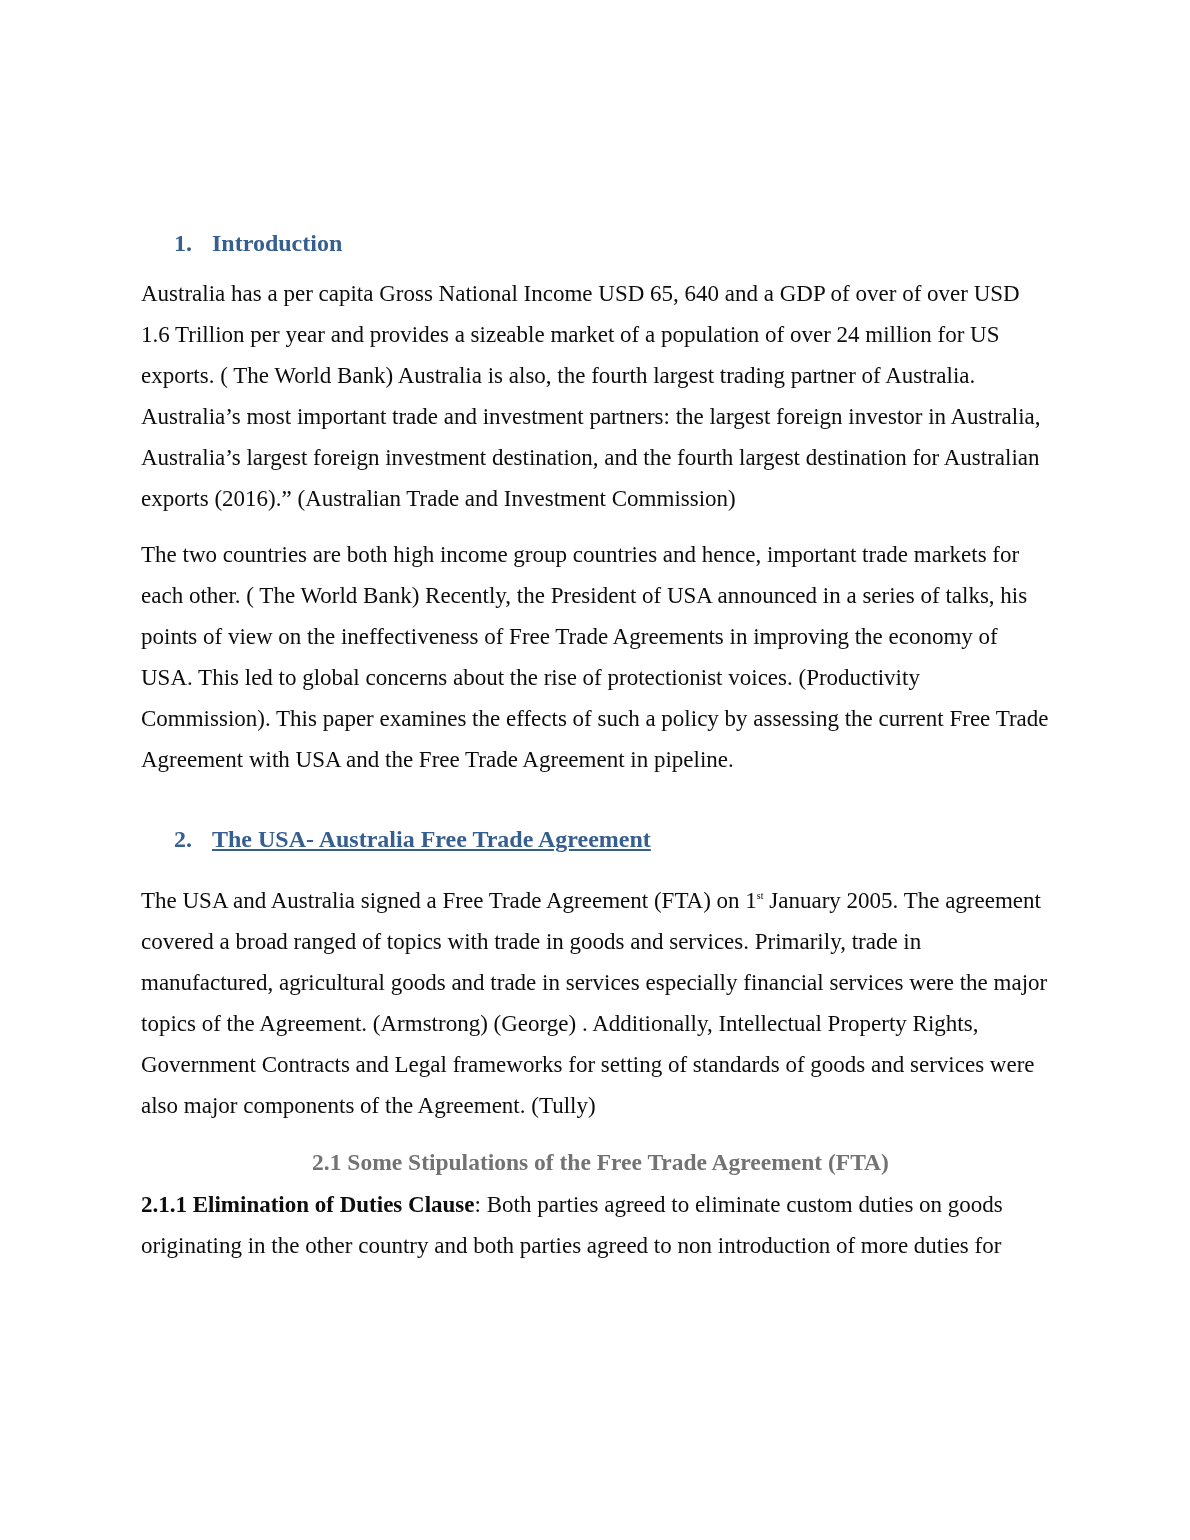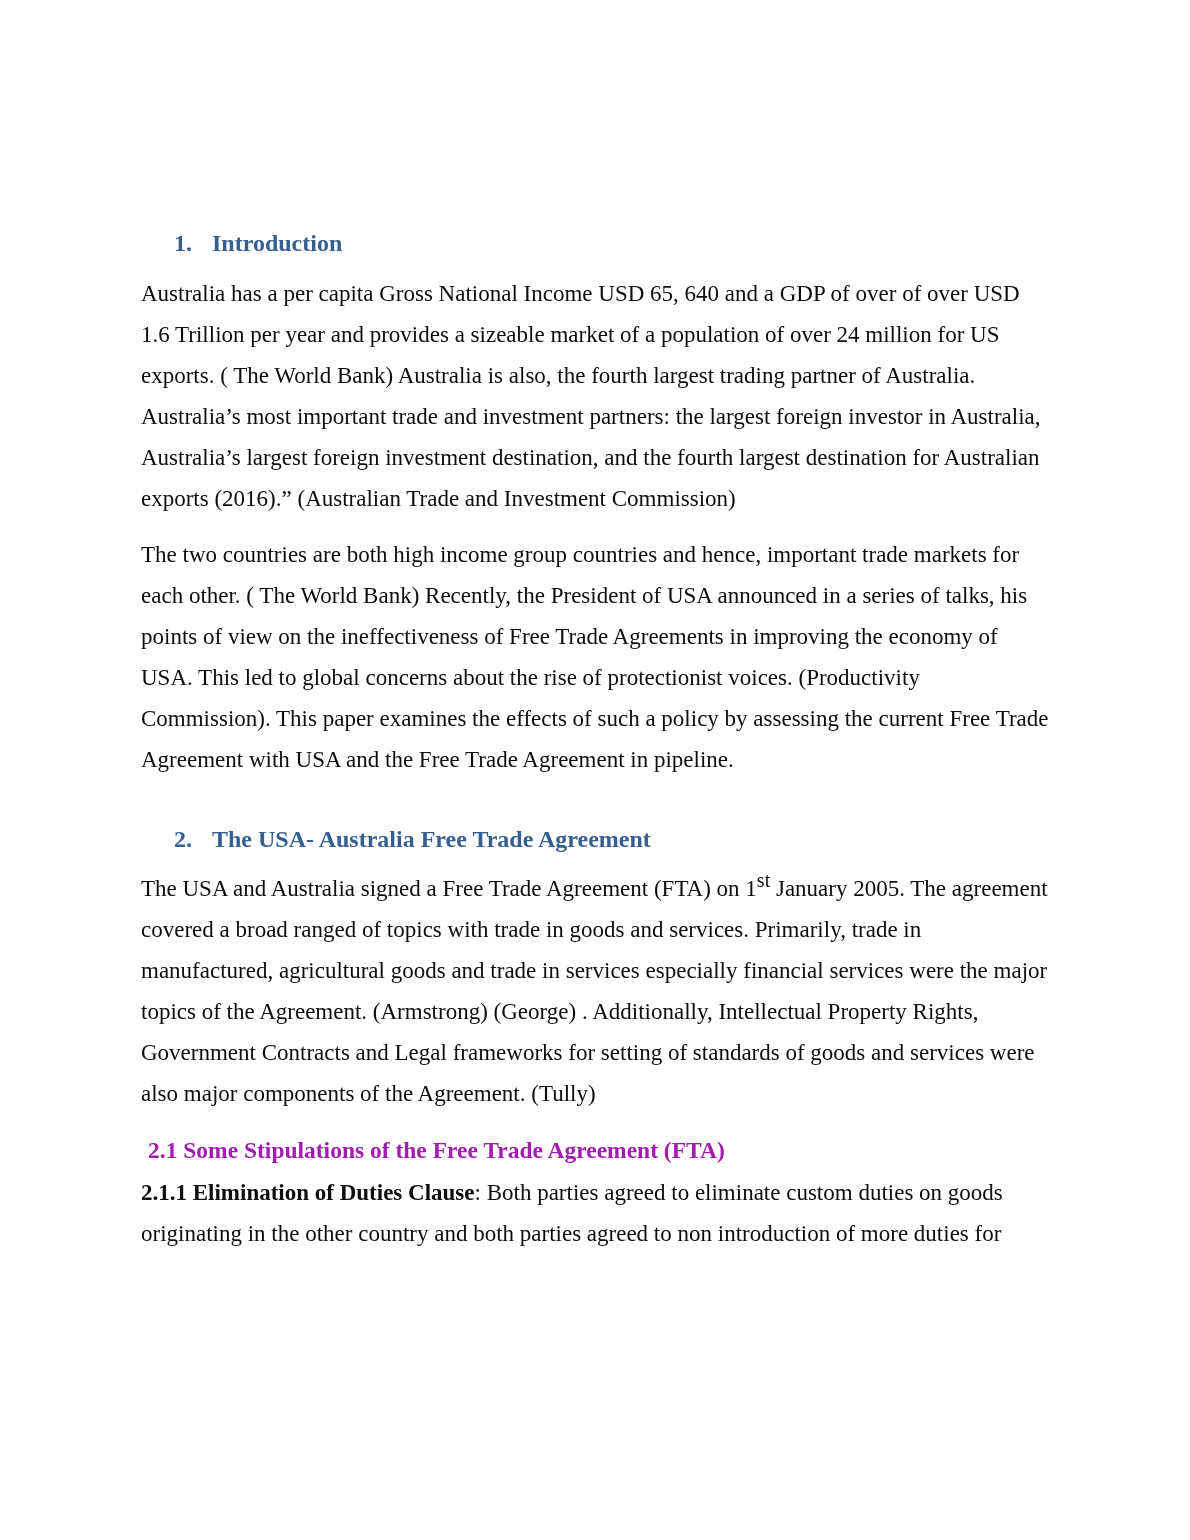--- a/index.html
+++ b/index.html
@@ -32,7 +32,8 @@
   }
   .sec-heading.sec2 {
     margin-top: 38px;
-    margin-bottom: 8px;
+    margin-bottom: 20px;
+    text-decoration: underline;
   }
   .sub-heading {
     font-size: 23.5px;

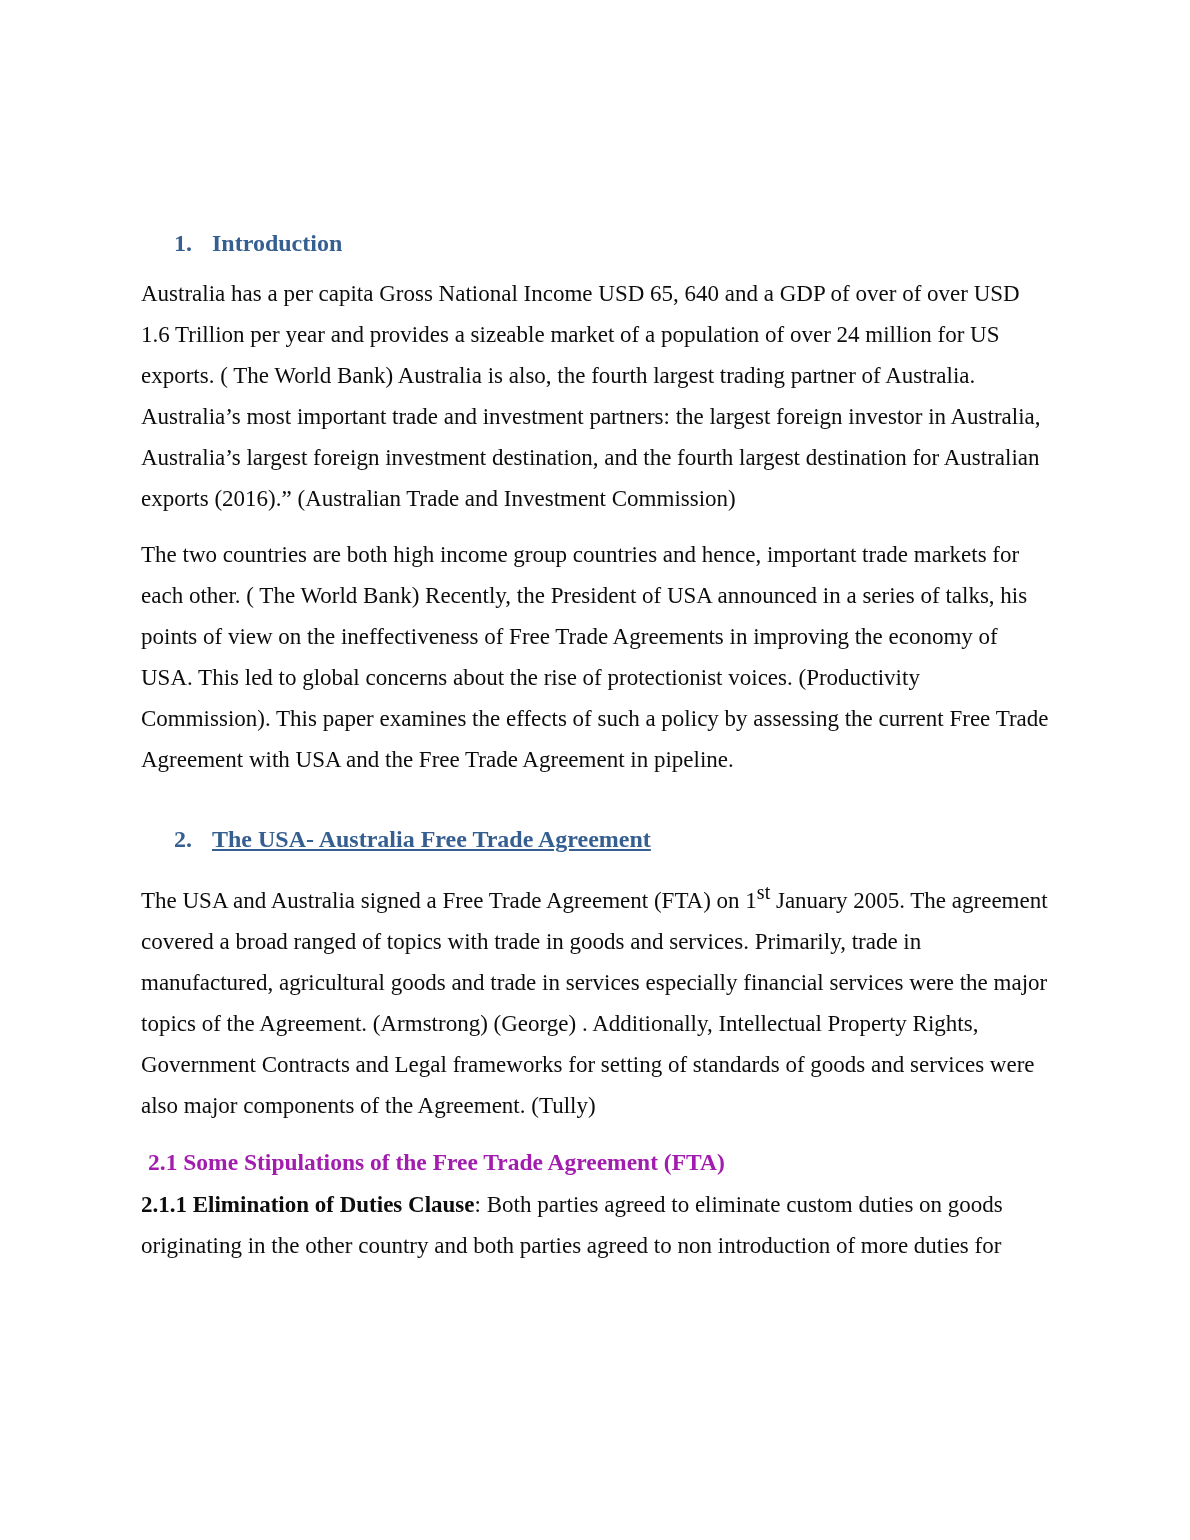--- a/index.html
+++ b/index.html
@@ -52,7 +52,7 @@
   p.body-para.last { margin-bottom: 17px; }
   .bold-run { font-weight: bold; }
   sup.ord {
-    font-size: 20px;
+    font-size: 10px;
     vertical-align: super;
     line-height: 0;
   }

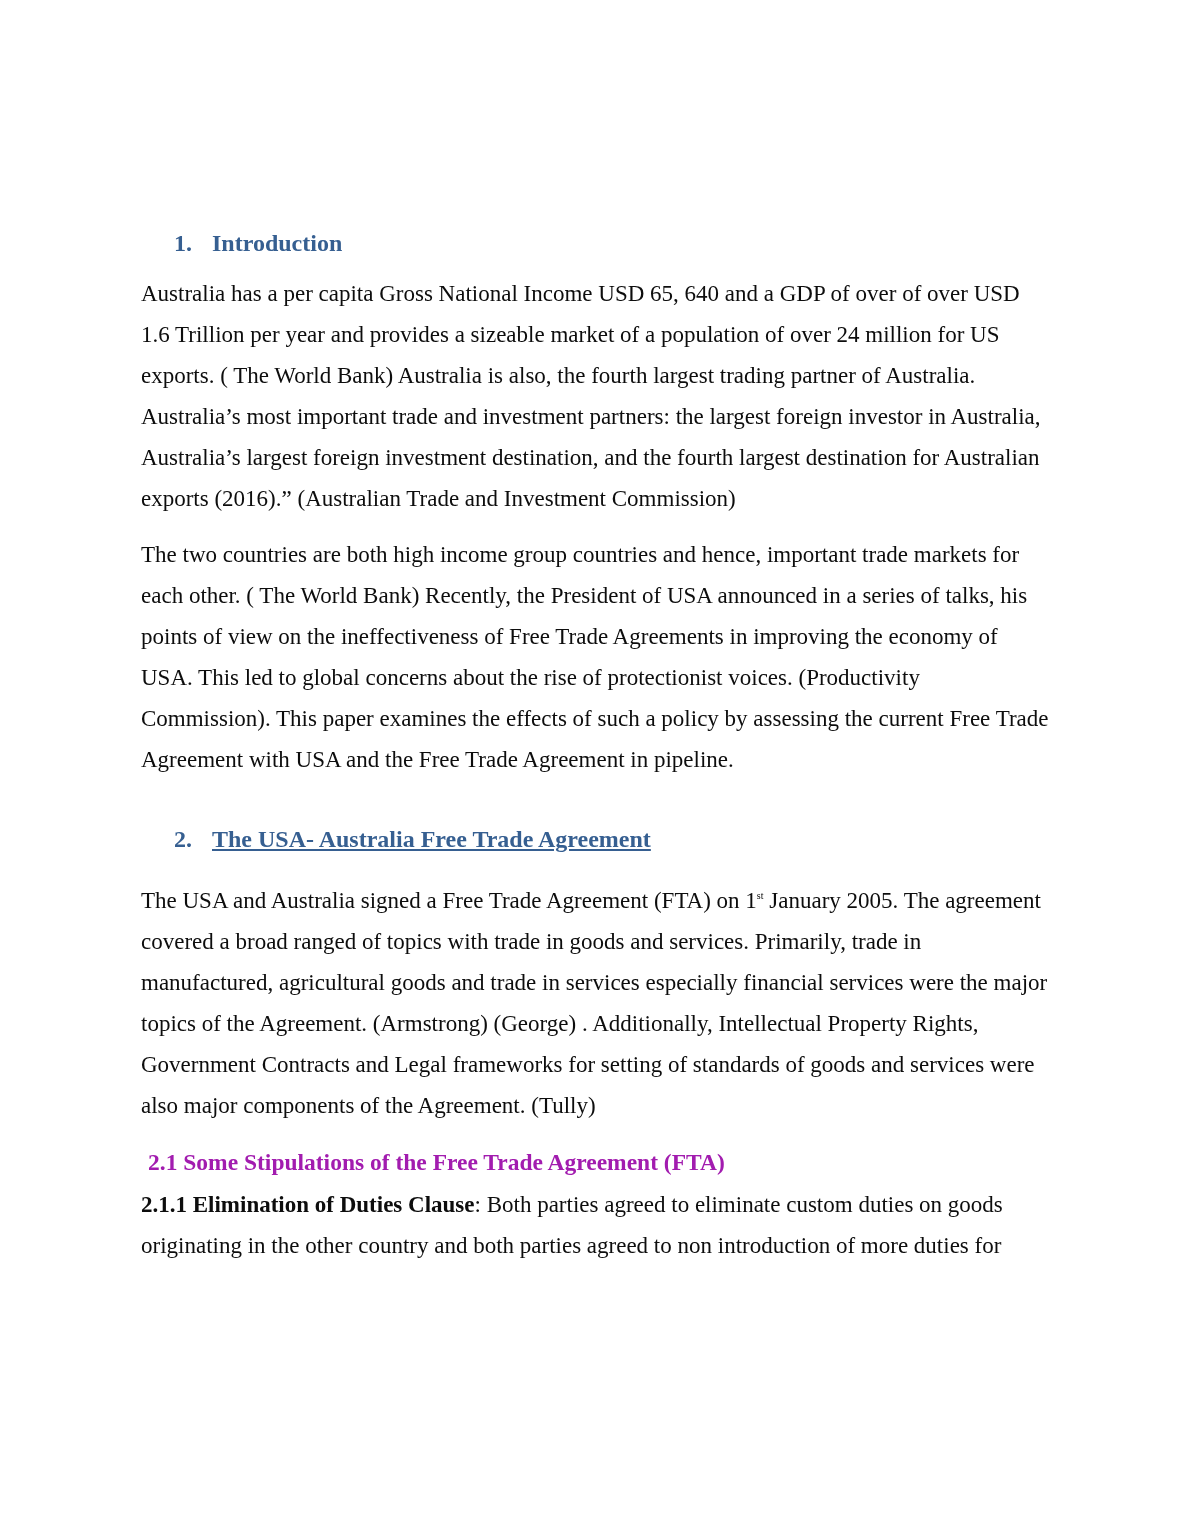--- a/index.html
+++ b/index.html
@@ -39,9 +39,10 @@
     font-size: 23.5px;
     line-height: 42px;
     font-weight: bold;
-    color: #a21caf;
+    color: #737373;
     margin: 10px 0 1px 0;
     padding-left: 7px;
+    text-align: center;
   }
   p.body-para {
     font-size: 23px;

